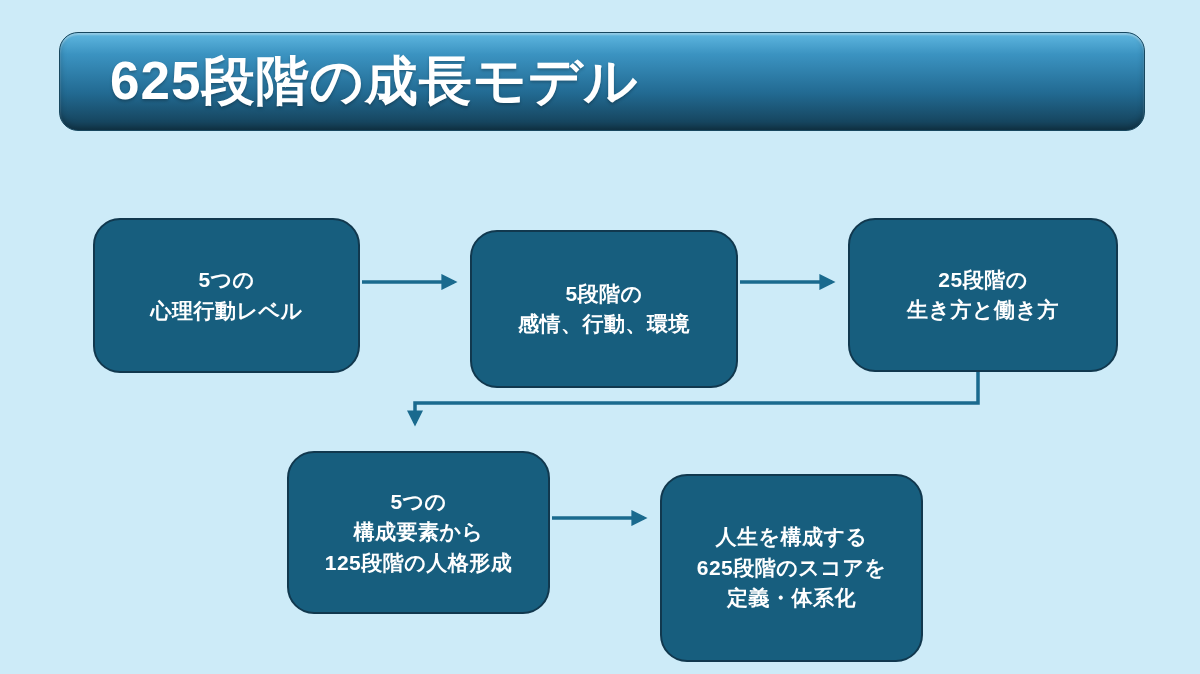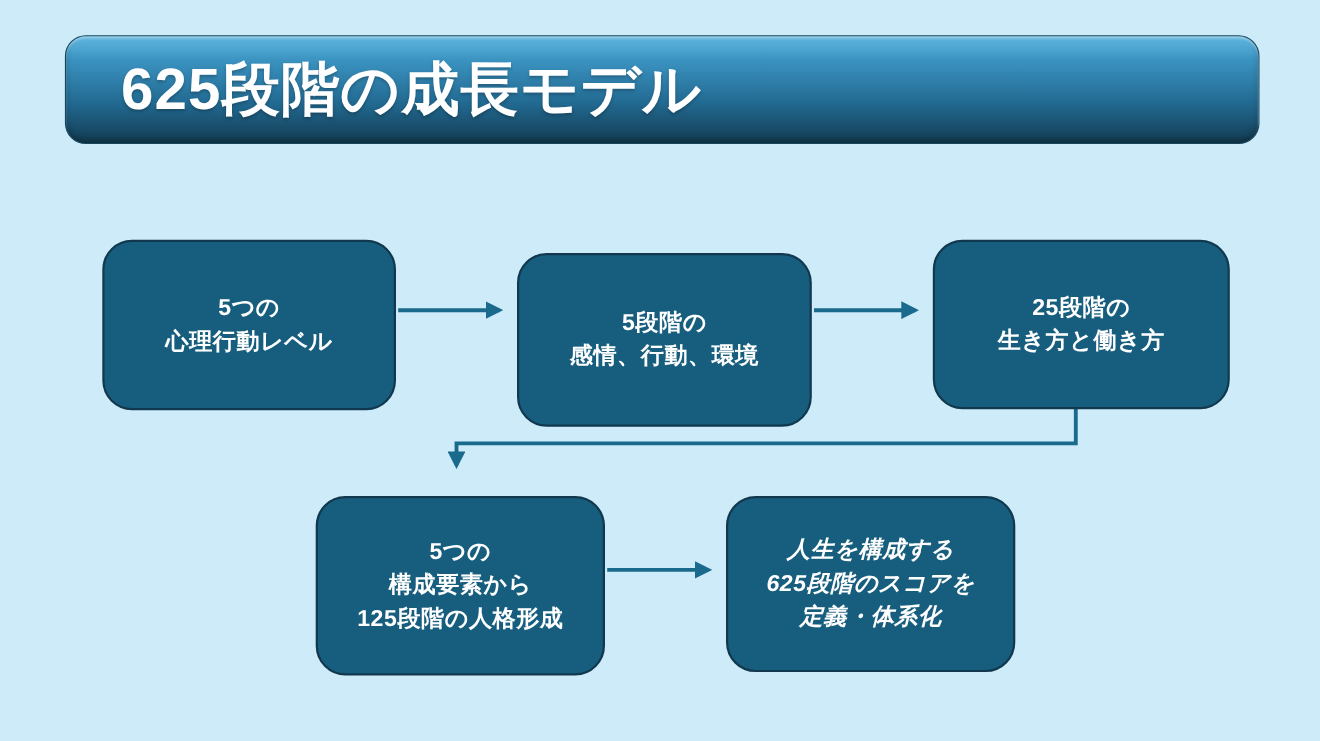--- a/index.html
+++ b/index.html
@@ -67,7 +67,7 @@
   .node-2 { left: 470px; top: 216px; width: 268px; height: 158px; }
   .node-3 { left: 848px; top: 204px; width: 270px; height: 154px; }
   .node-4 { left: 287px; top: 437px; width: 263px; height: 163px; }
-  .node-5 { left: 660px; top: 437px; width: 263px; height: 160px; font-style: italic; }
+  .node-5 { left: 660px; top: 460px; width: 263px; height: 188px; }
   
   .connectors {
     position: absolute;

